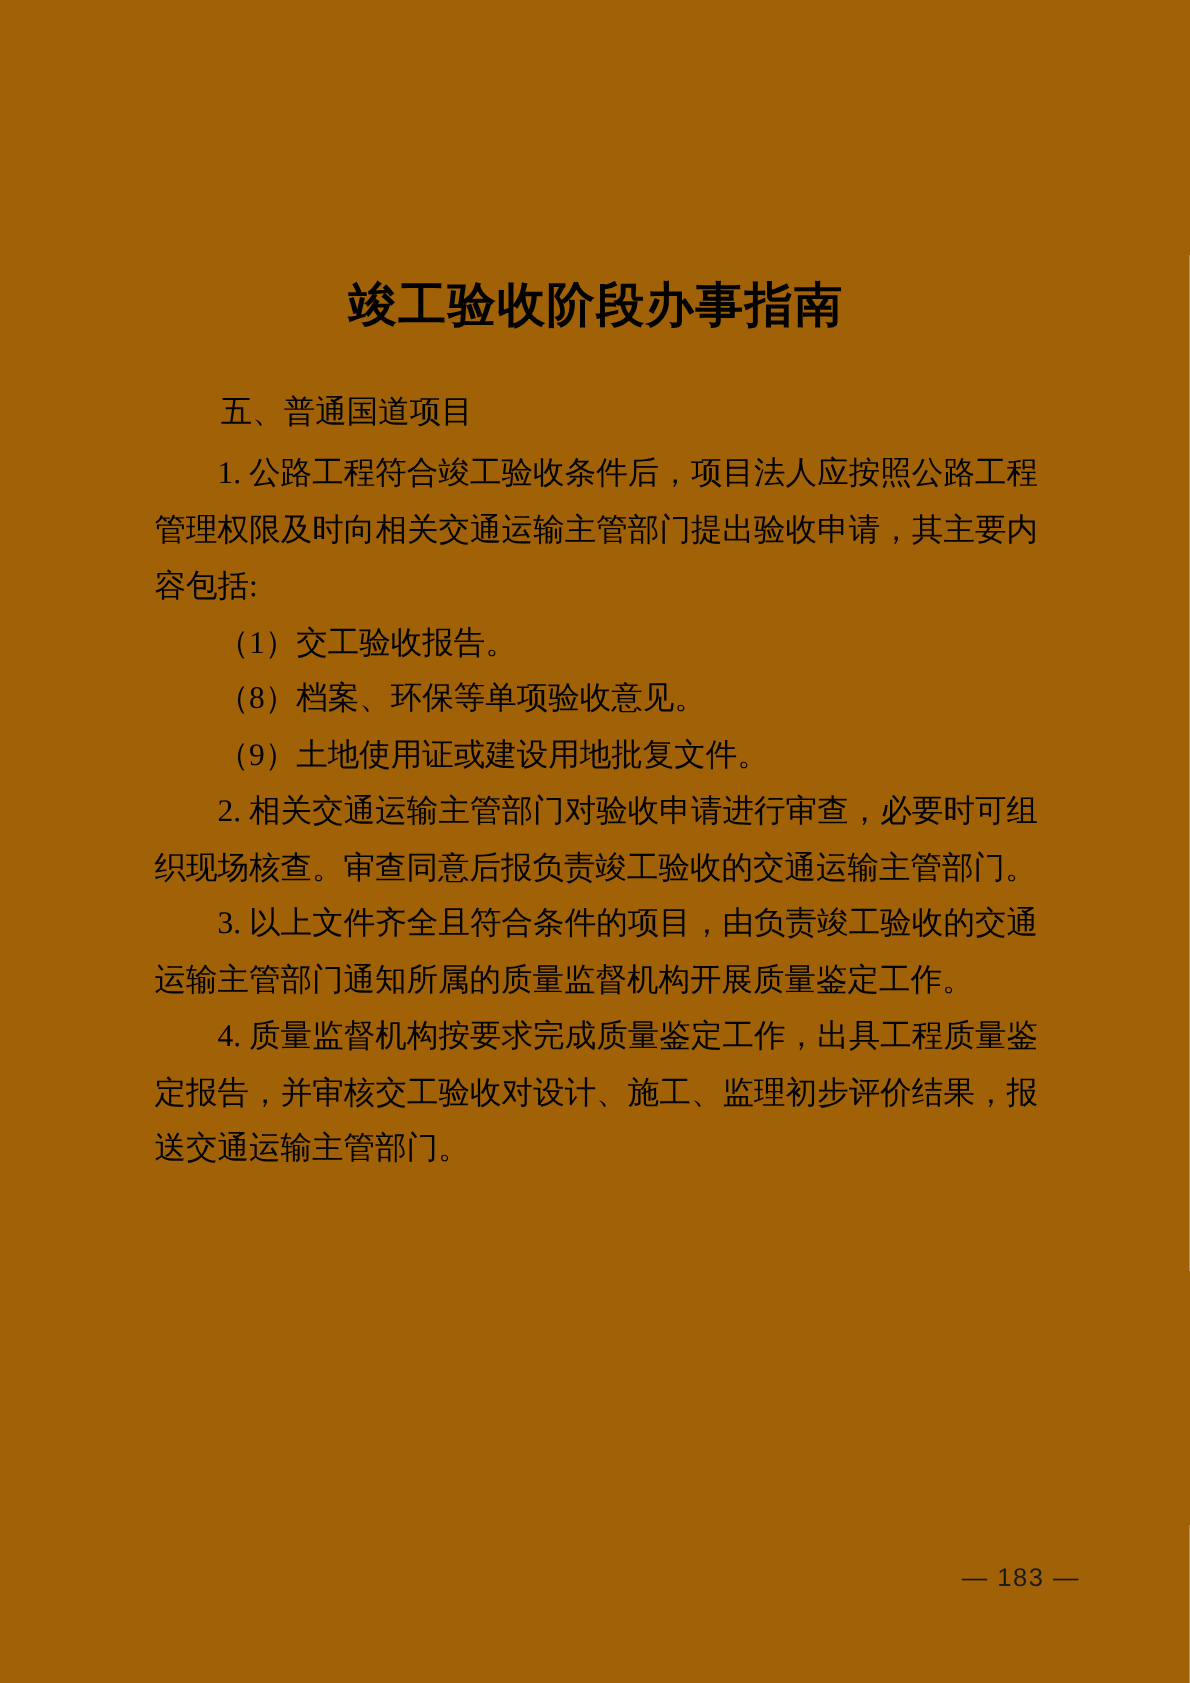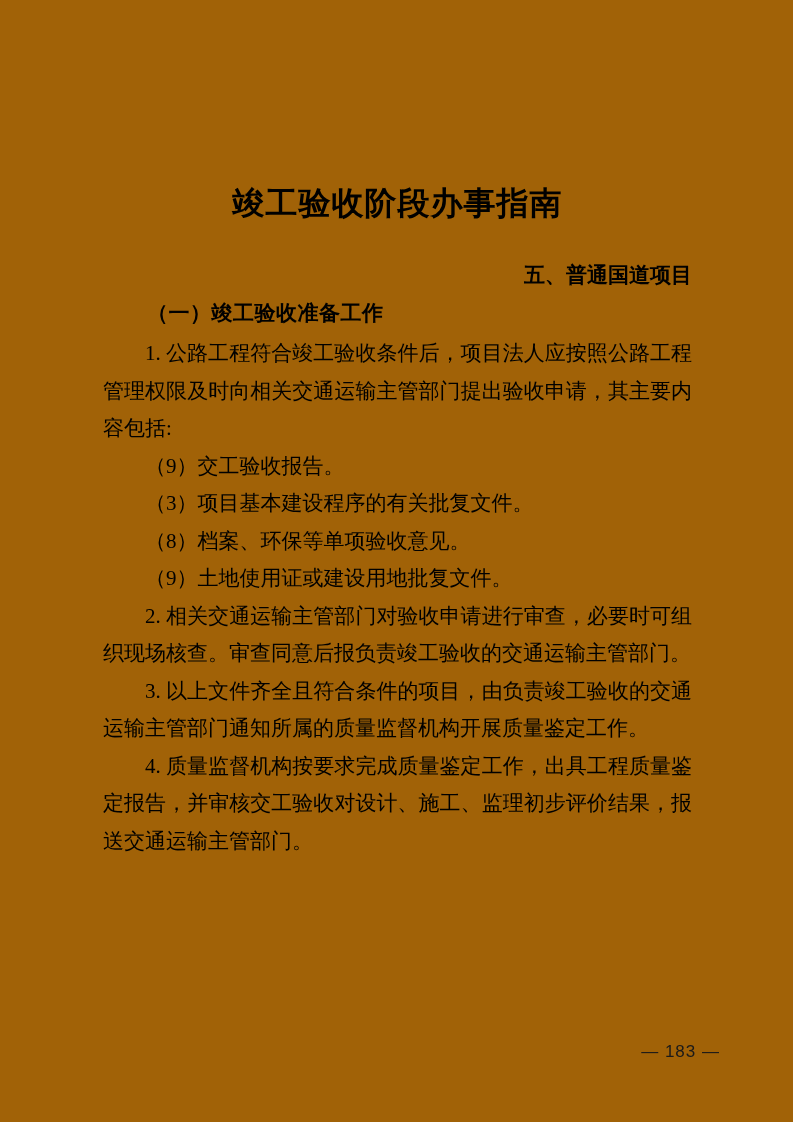--- a/index.html
+++ b/index.html
@@ -37,11 +37,10 @@
   .section-heading {
     margin: 33px 0 0 0;
     font-family: "Liberation Sans", sans-serif;
-    font-weight: 700;
+    font-weight: 400;
     font-size: 21px;
     line-height: 38px;
     text-indent: 2.1em;
-    text-align: right;
   }
   .subsection-heading {
     margin: 0;

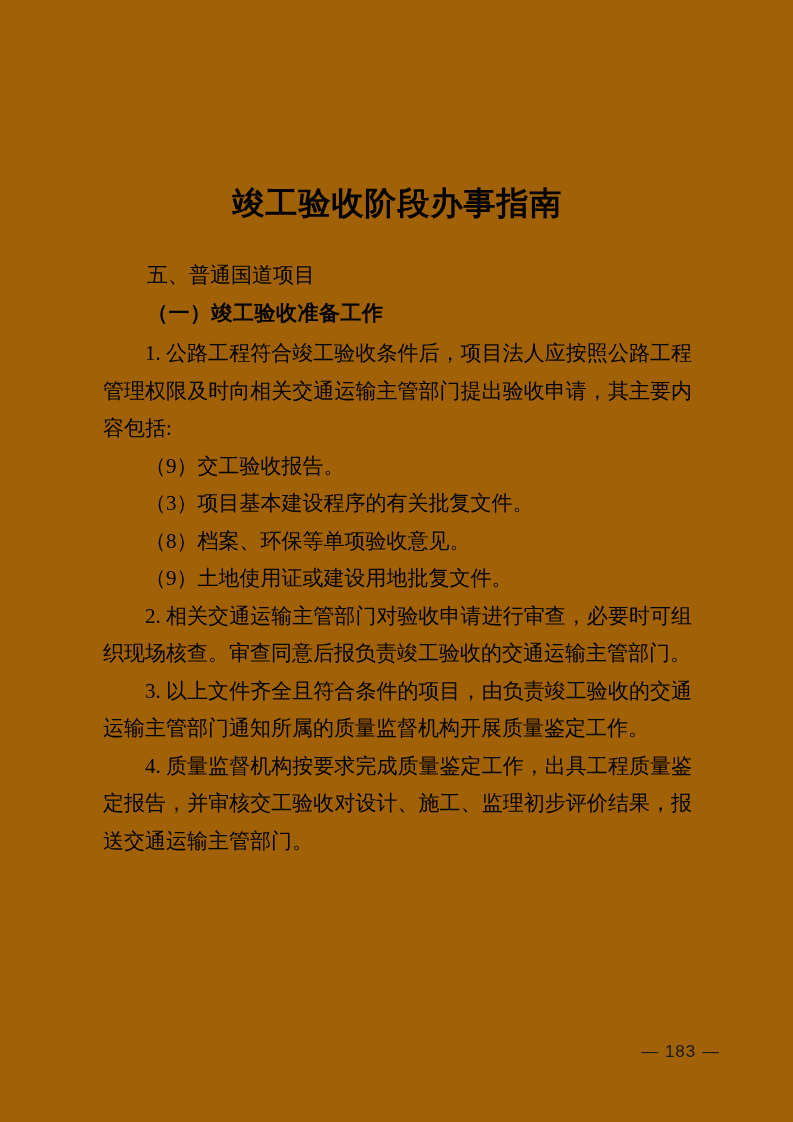--- a/index.html
+++ b/index.html
@@ -81,7 +81,6 @@
 
     <p class="section-heading">五、普通国道项目</p>
 
-    <p class="subsection-heading">（一）竣工验收准备工作</p>
 
     <p class="body-para first">1. 公路工程符合竣工验收条件后，项目法人应按照公路工程管理权限及时向相关交通运输主管部门提出验收申请，其主要内容包括:</p>
 

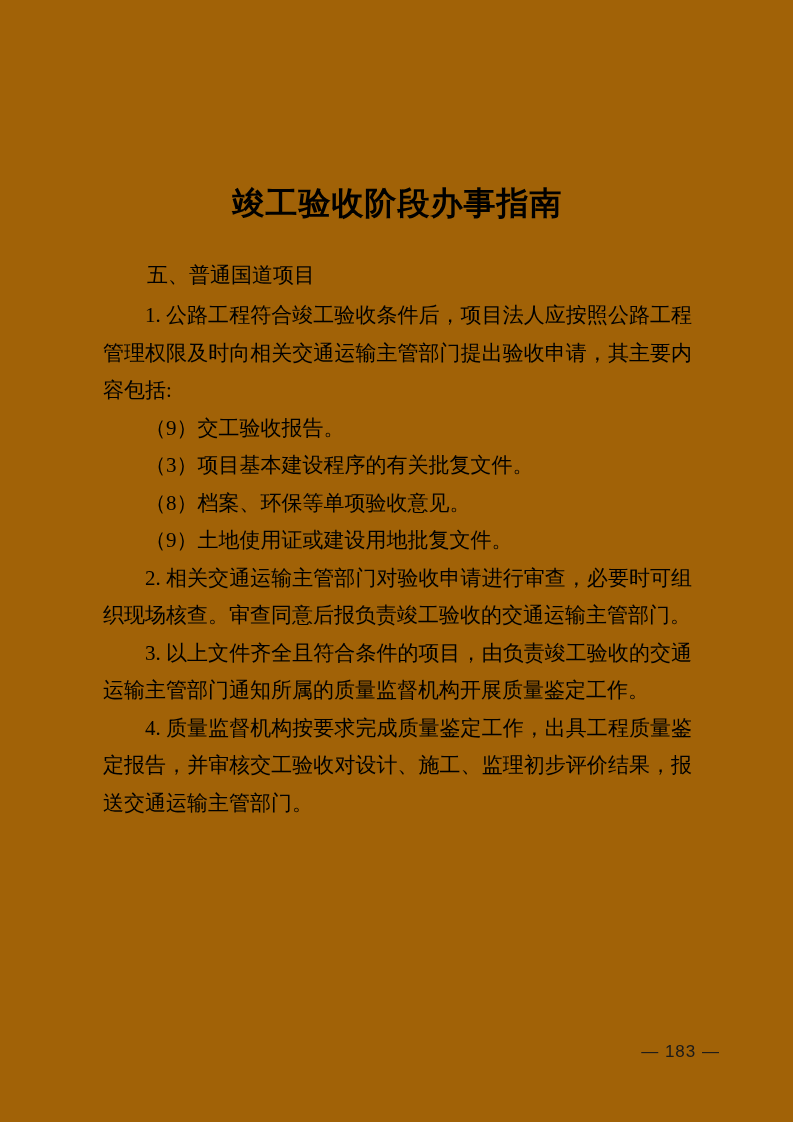--- a/index.html
+++ b/index.html
@@ -84,7 +84,7 @@
 
     <p class="body-para first">1. 公路工程符合竣工验收条件后，项目法人应按照公路工程管理权限及时向相关交通运输主管部门提出验收申请，其主要内容包括:</p>
 
-    <p class="body-para">（9）交工验收报告。</p>
+    <p class="body-para">（1）交工验收报告。</p>
 
 
     <p class="body-para">（3）项目基本建设程序的有关批复文件。</p>

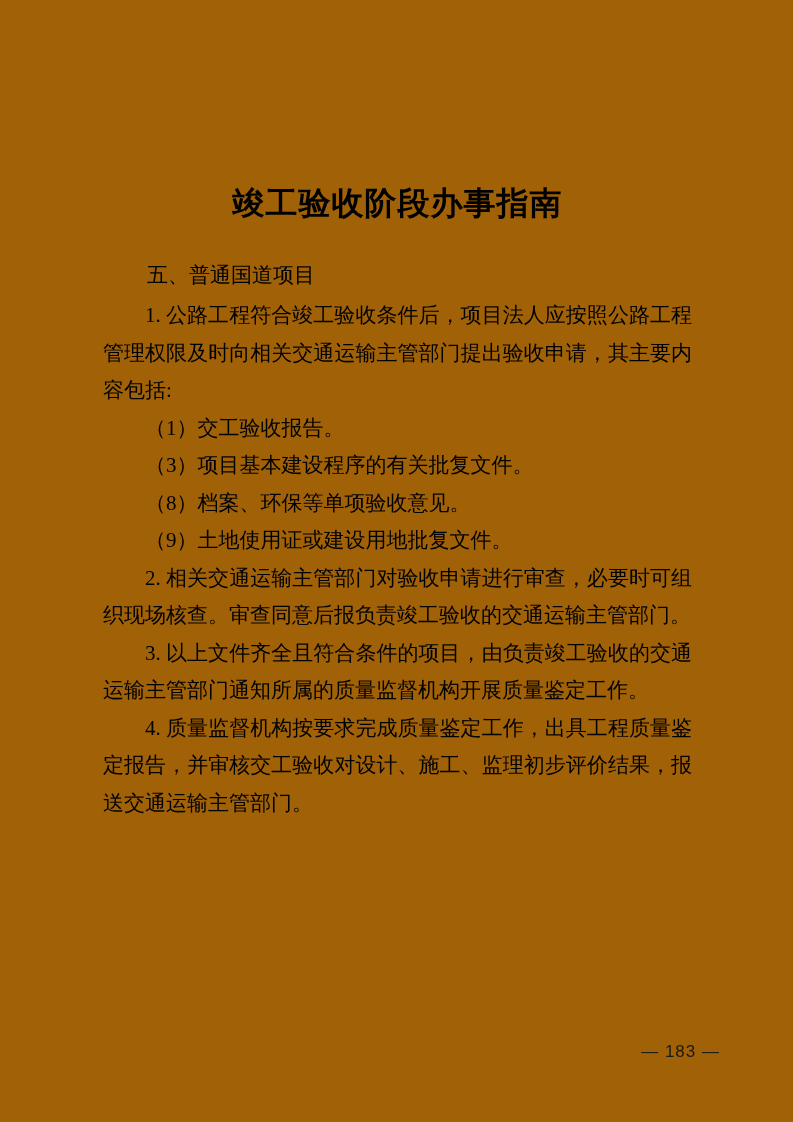--- a/index.html
+++ b/index.html
@@ -87,7 +87,6 @@
     <p class="body-para">（1）交工验收报告。</p>
 
 
-    <p class="body-para">（3）项目基本建设程序的有关批复文件。</p>
 
     <p class="body-para">（8）档案、环保等单项验收意见。</p>
 

